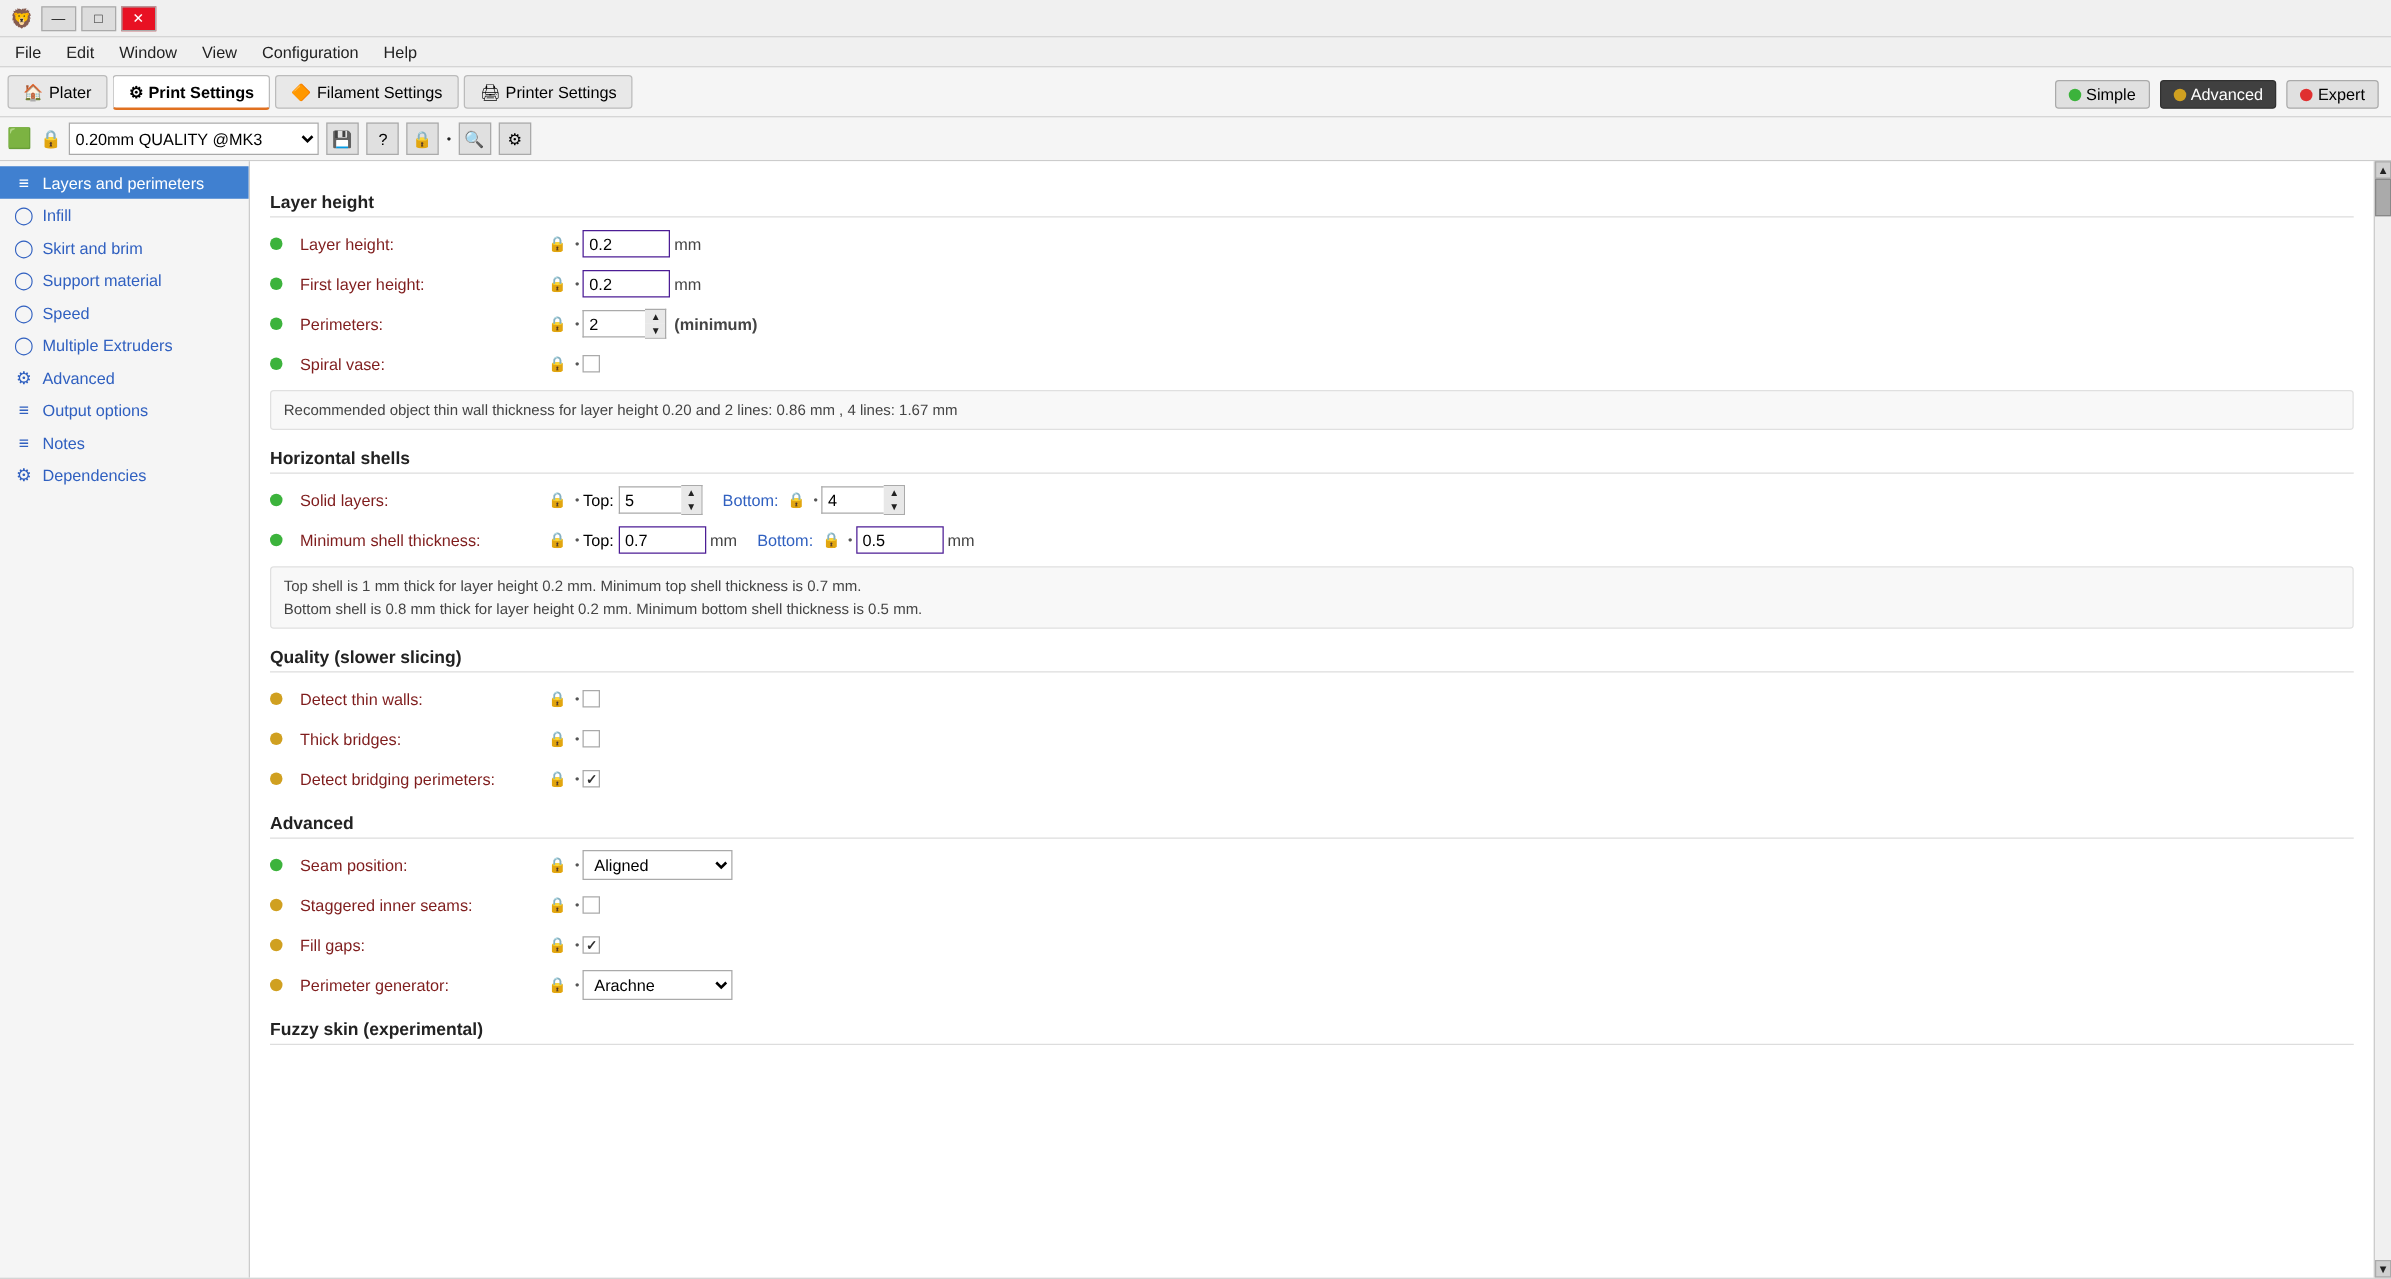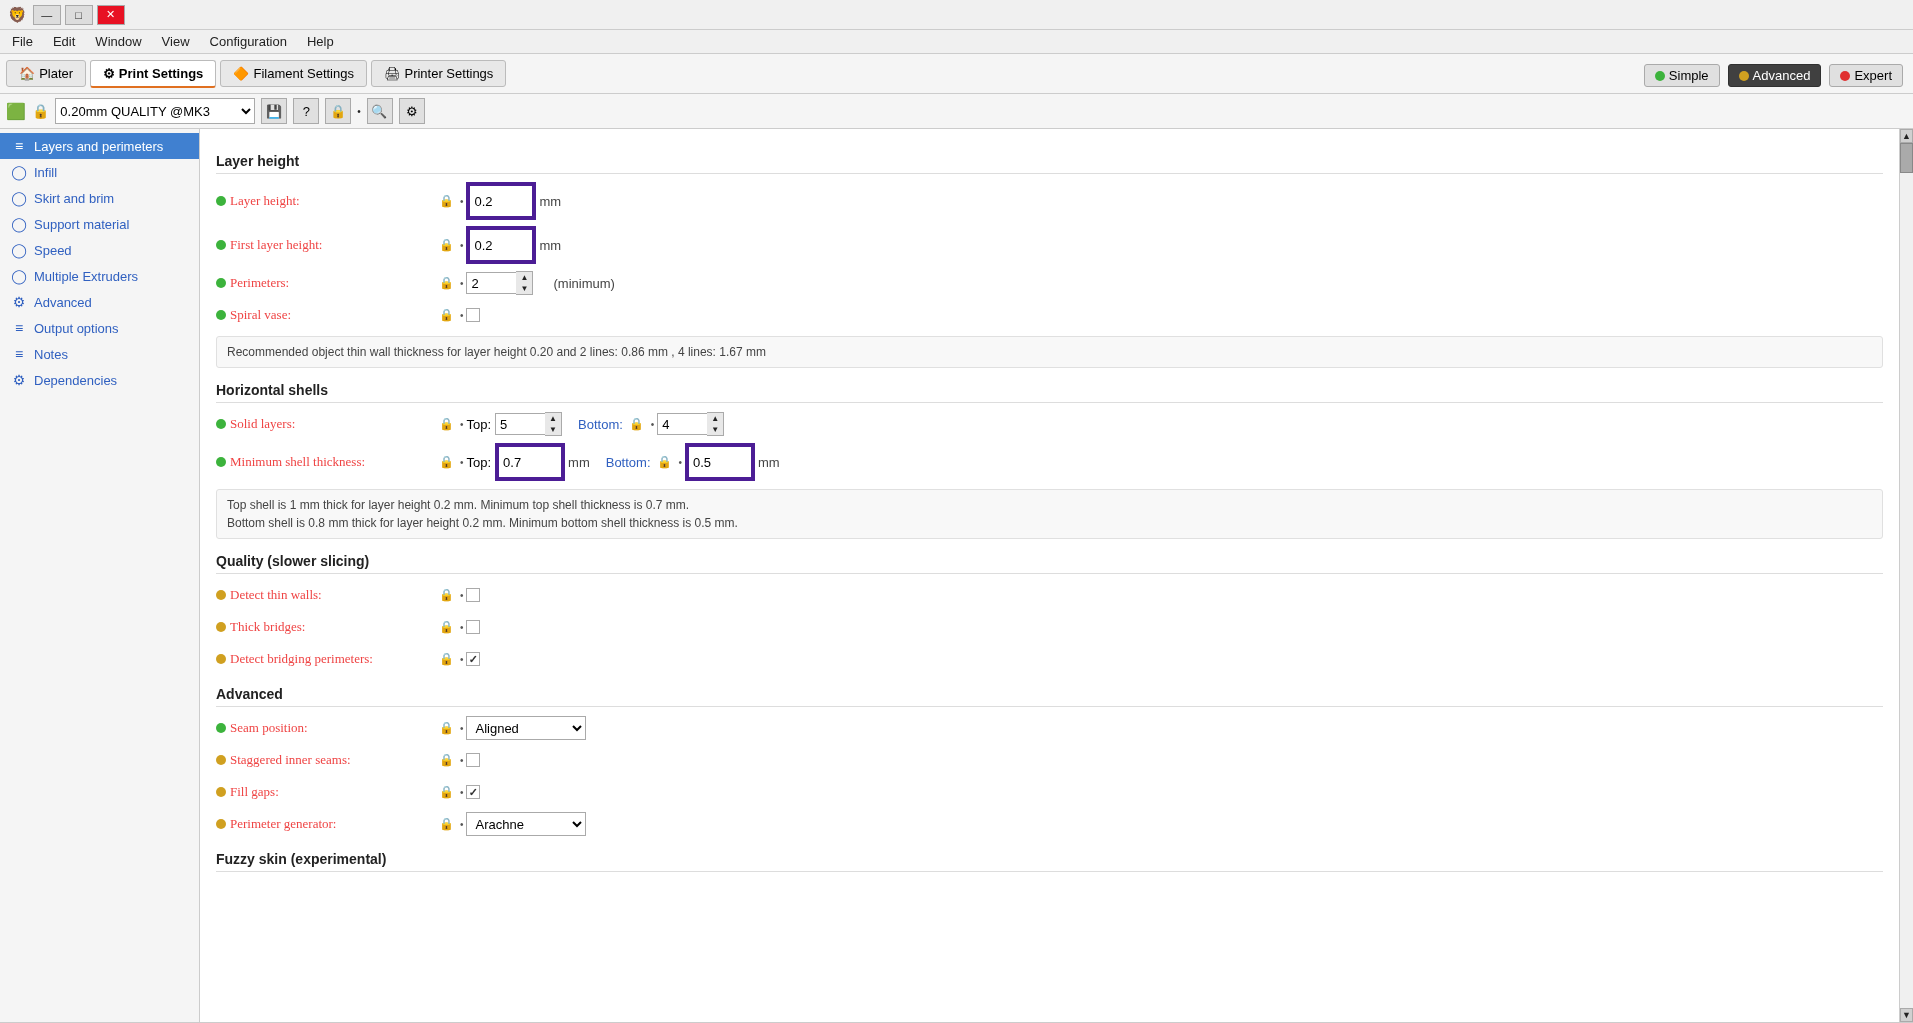--- a/index.html
+++ b/index.html
@@ -196,11 +196,10 @@
       min-height: 26px;
     }
     .field-label {
-      display: flex; align-items: center; gap: 4px;
+      display: flex; align-items: center; gap: 14px;
       min-width: 220px;
       font-size: 13px;
-      color: #ef4444;
-      font-family: Liberation Serif, serif;
+      color: #7f1d1d;
     }
     .field-label .dot {
       width: 10px; height: 10px;

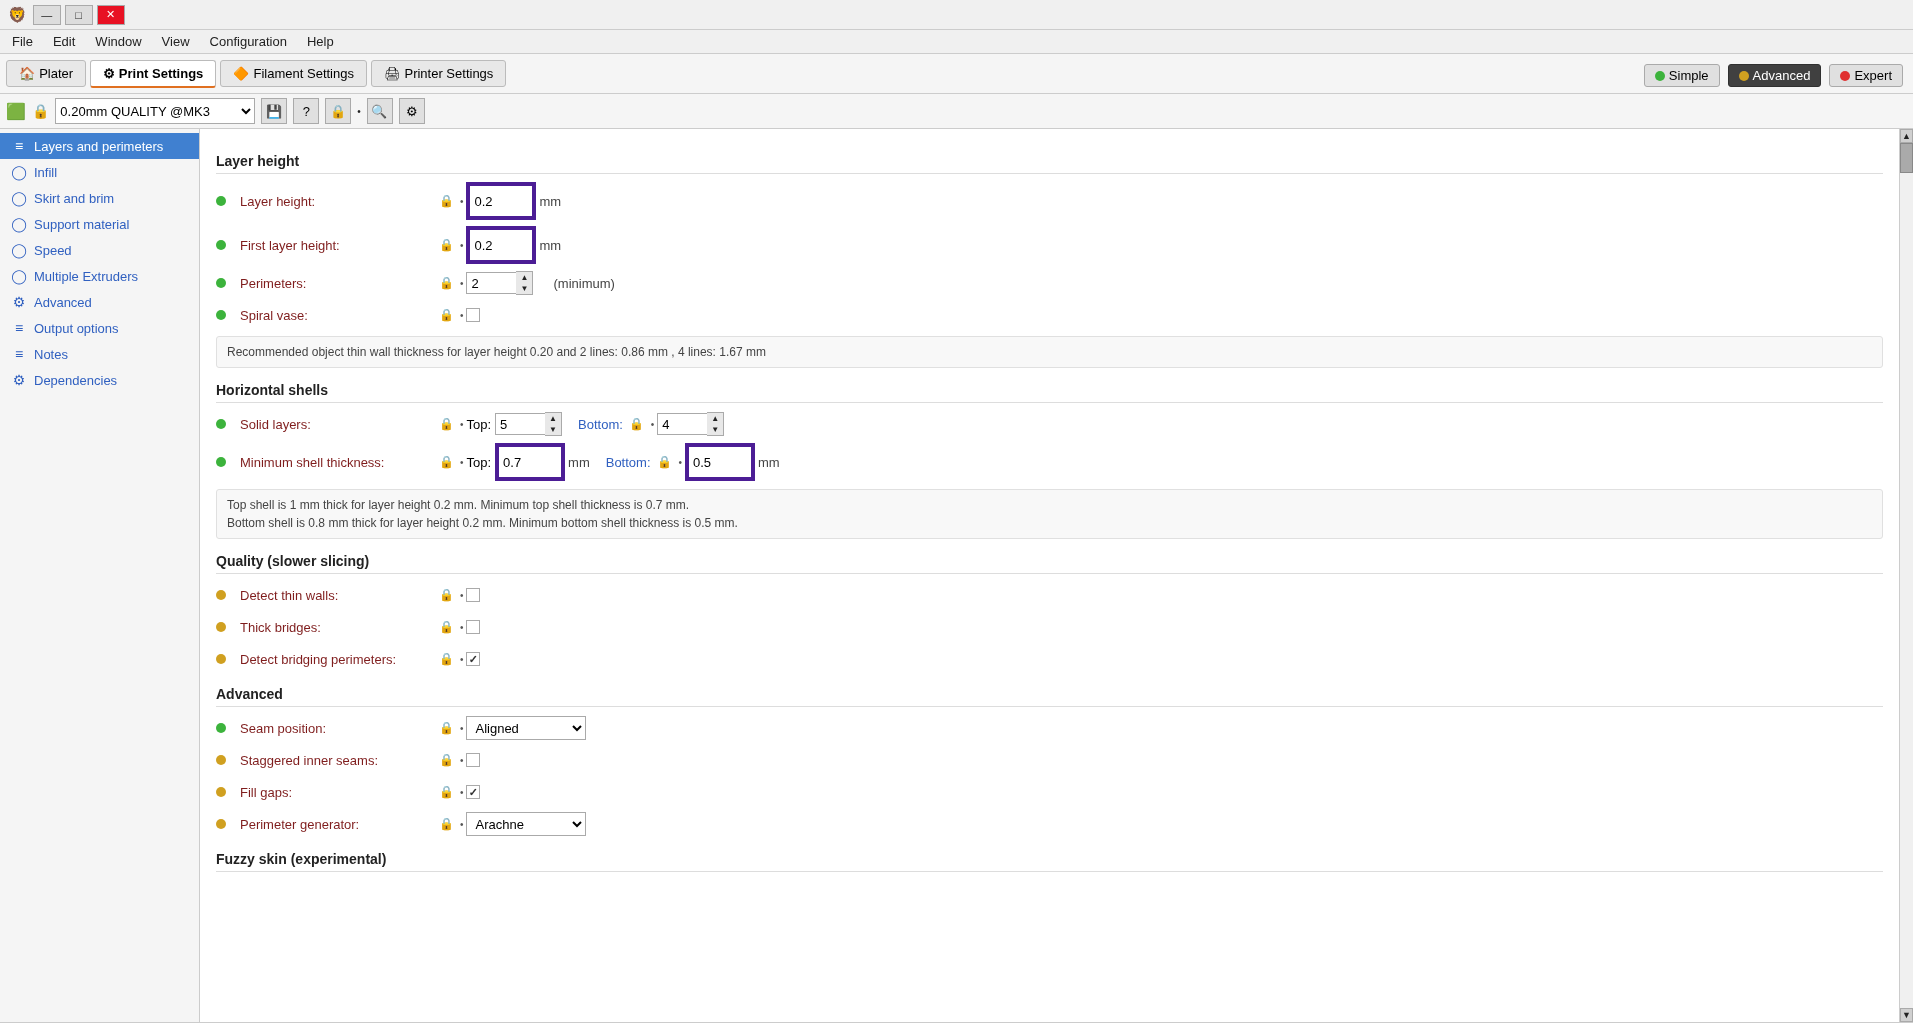--- a/index.html
+++ b/index.html
@@ -215,8 +215,8 @@
     .bullet { color: #555; font-size: 10px; margin: 0 3px; }
     input[type="text"], input[type="number"] {
       width: 70px;
-      height: 38px;
-      border: 4px solid #4c1d95;
+      height: 22px;
+      border: 1px solid #4c1d95;
       padding: 1px 4px;
       font-size: 13px;
       background: #fff;

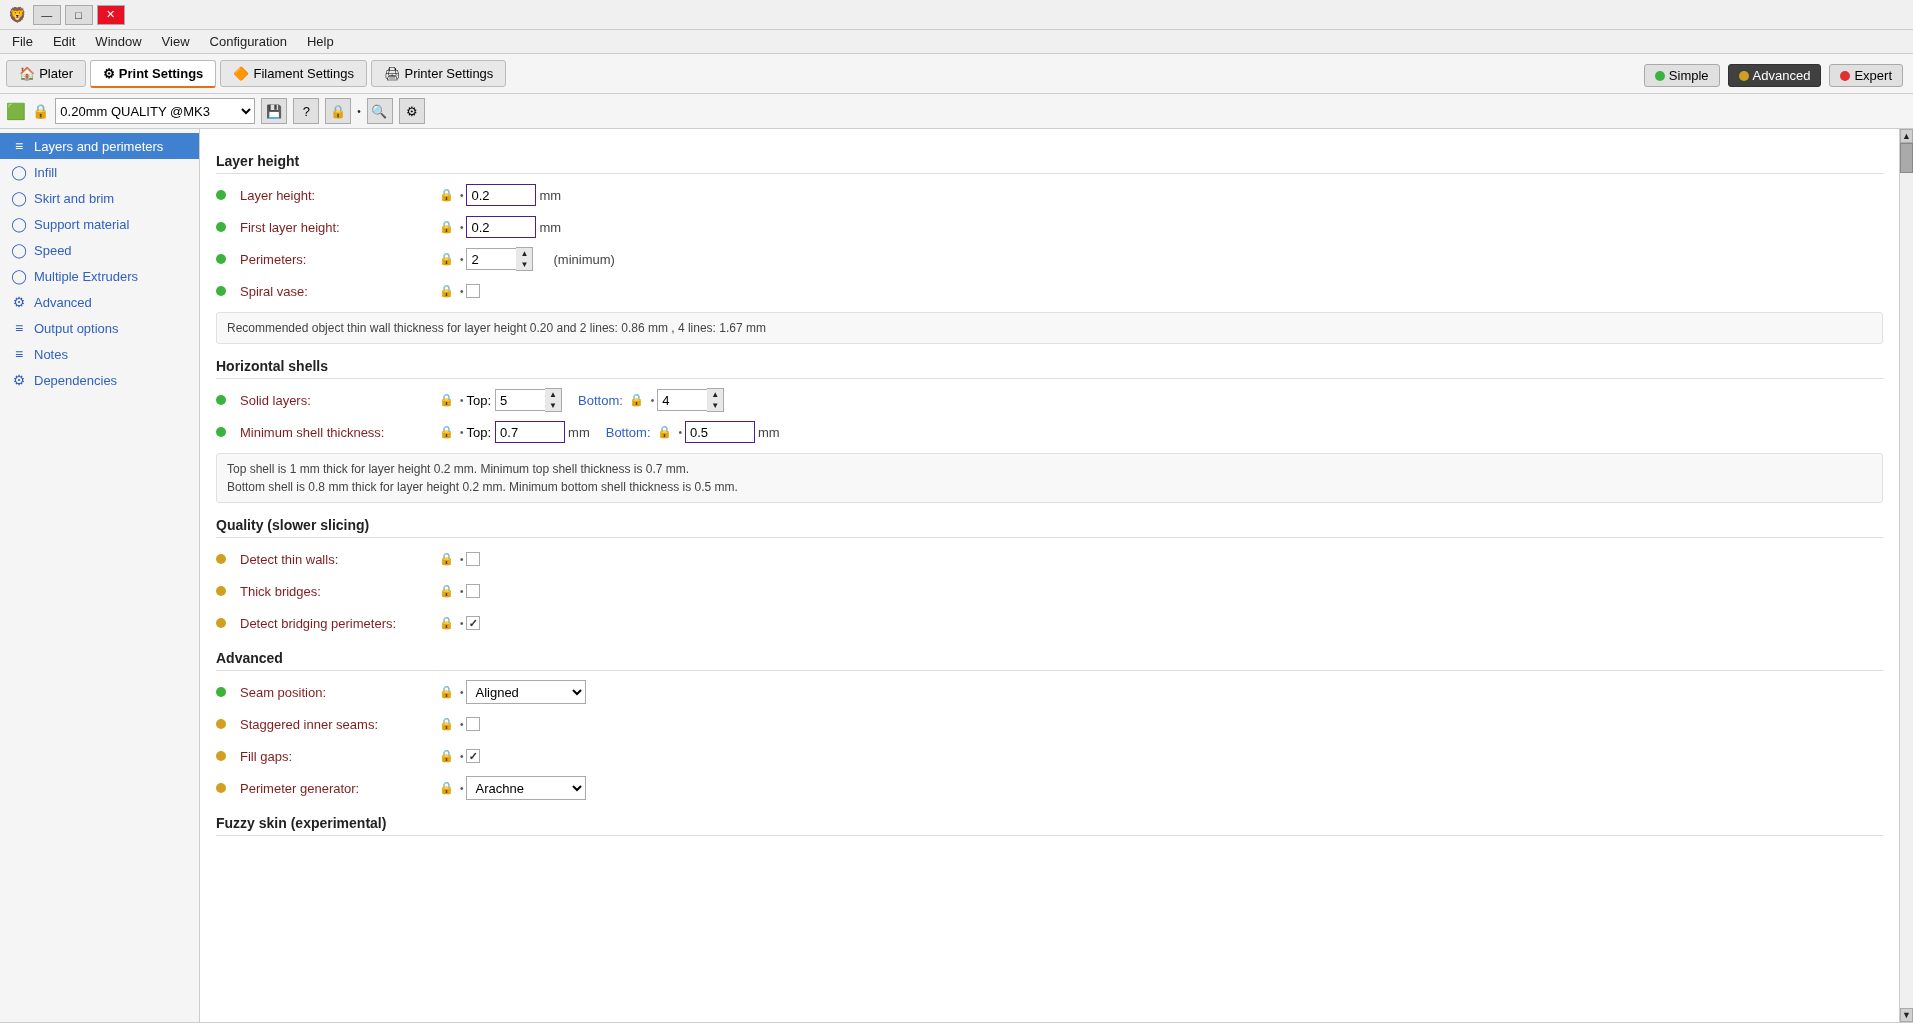--- a/index.html
+++ b/index.html
@@ -453,7 +453,7 @@
           <span>▼</span>
         </div>
       </div>
-      <span class="unit" style="margin-left:20px;">(minimum)</span>
+      <span class="unit" style="margin-left:6px;font-weight:bold;">(minimum)</span>
     </div>
 
     <div class="form-row">

